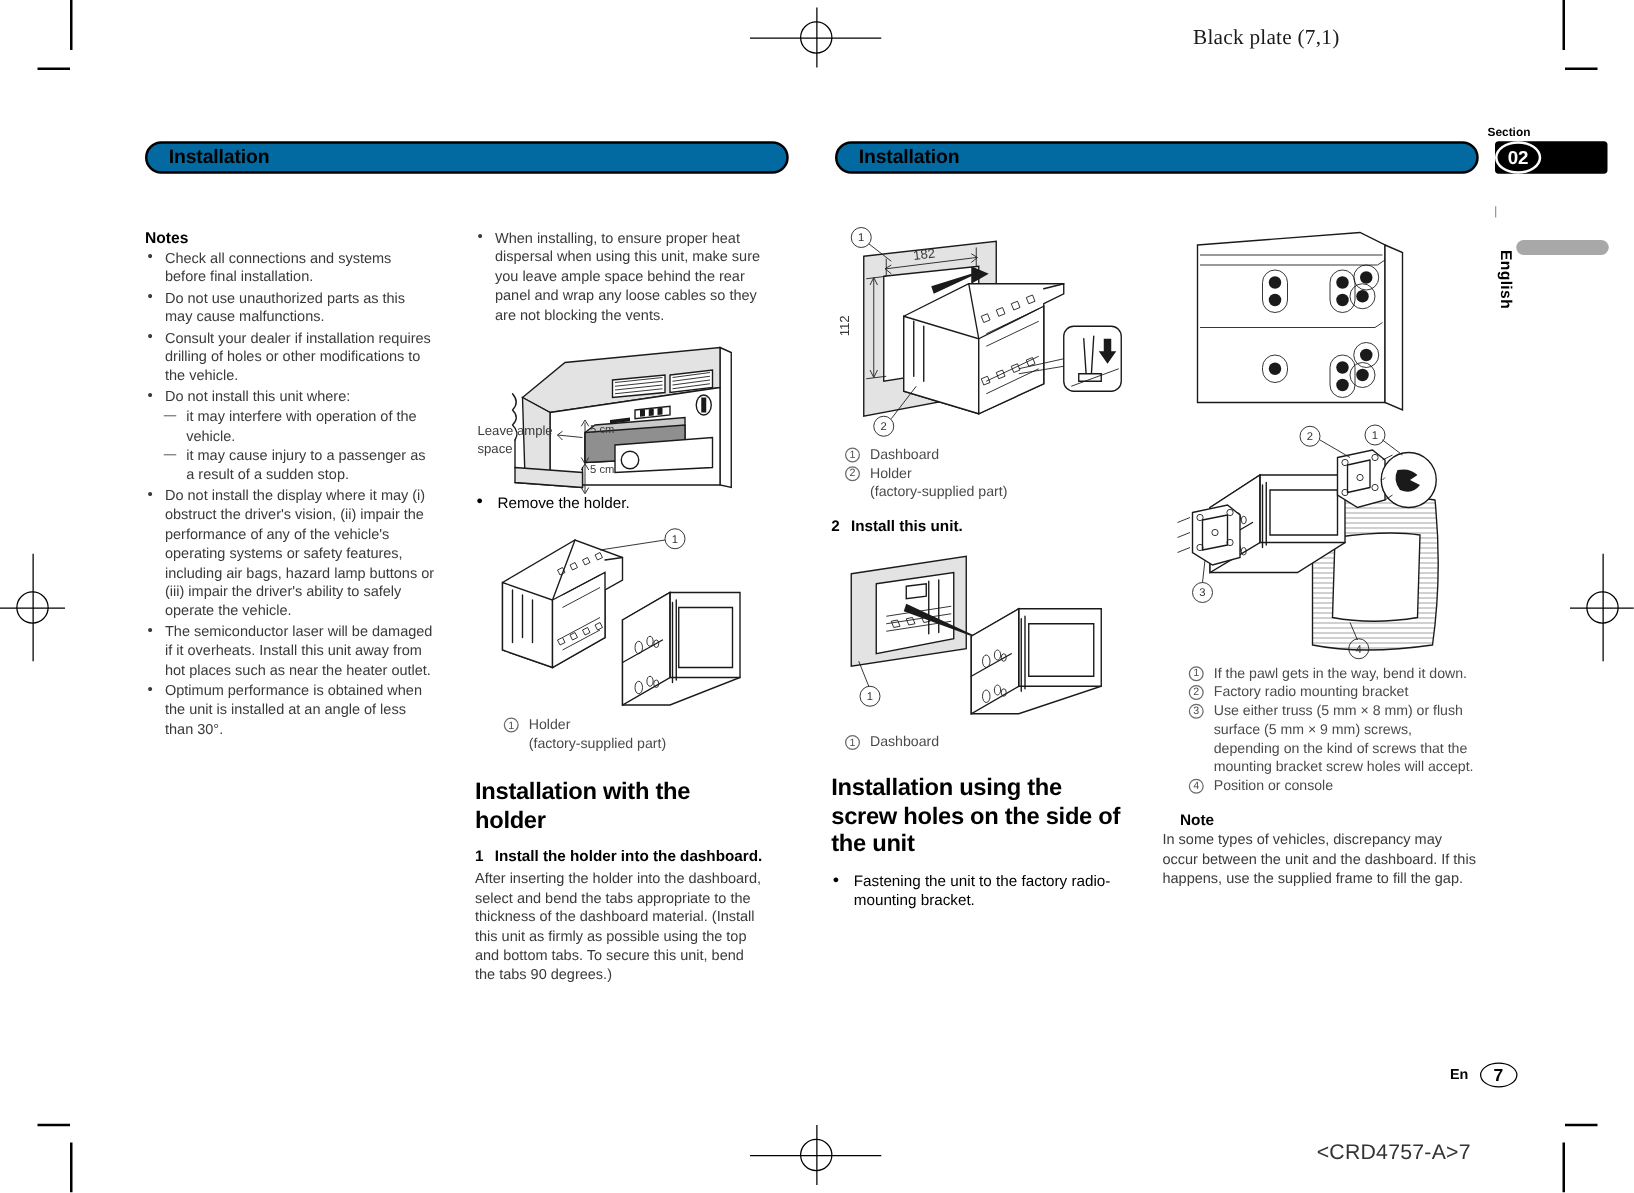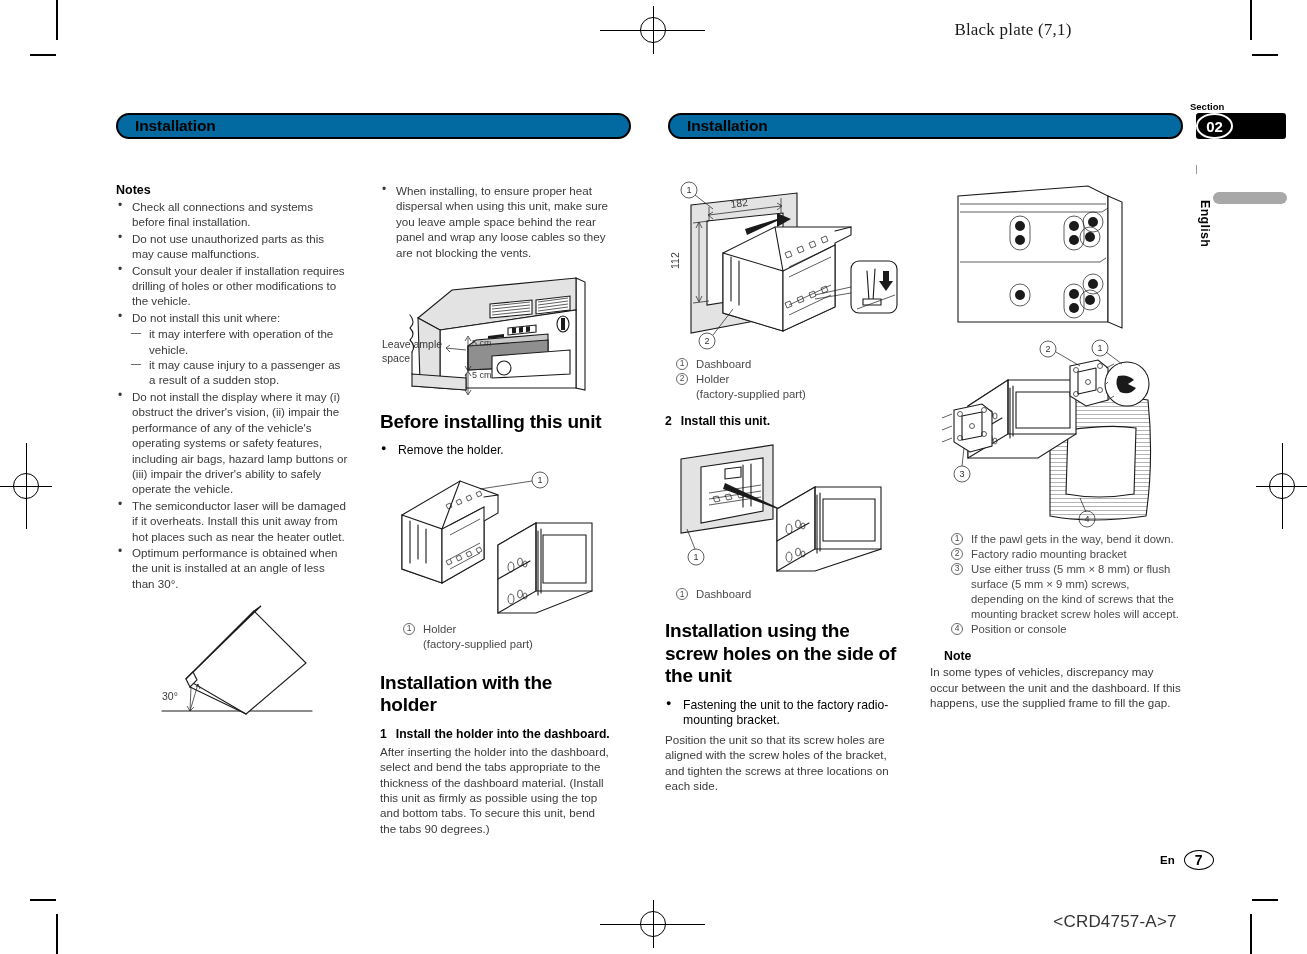--- a/index.html
+++ b/index.html
@@ -295,7 +295,6 @@
       </svg>
     </div>
 
-    <h2 class="head" style="margin-top:16px;">Before installing this unit</h2>
     <div class="dot-head">Remove the holder.</div>
 
     <div class="fig" style="margin-top:4px;">

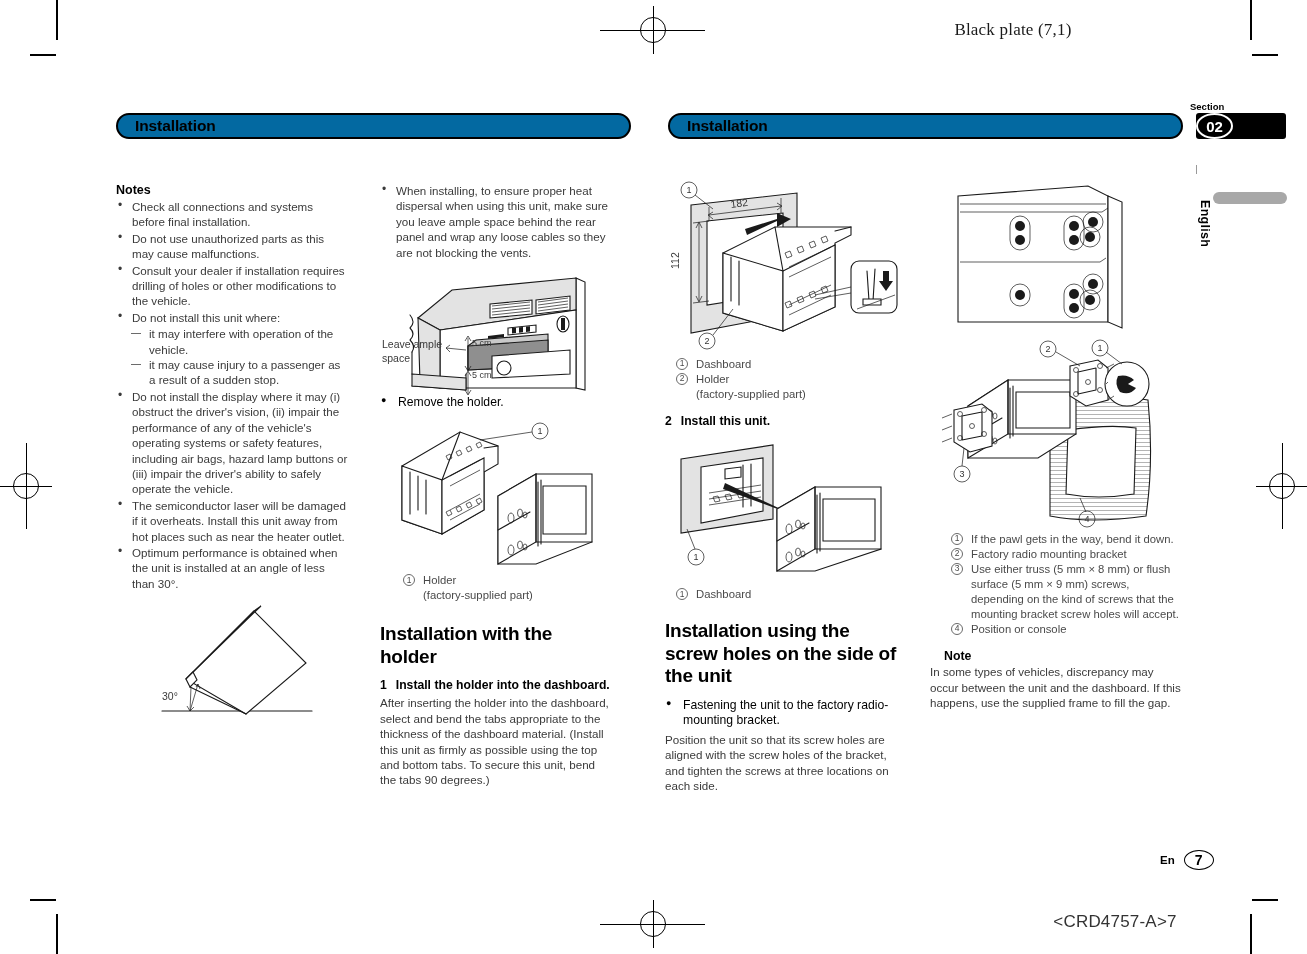--- a/index.html
+++ b/index.html
@@ -223,23 +223,6 @@
       <li>Optimum performance is obtained when the unit is installed at an angle of less than 30°.</li>
     </ul>
 
-    <div class="fig" style="margin-top:10px; margin-left:44px;">
-      <svg width="180" height="125" viewBox="0 0 180 125">
-
-        <path class="ln" d="M2 110 L152 110"></path>
-
-        <path class="fill-w" d="M26 78 L94 10 L146 62 L86 113 Z"></path>
-        <path class="fill-w" d="M26 78 L33 71 L101 5 L94 10 Z"></path>
-        <path class="fill-w" d="M26 78 L33 71 L37 79 L30 86 Z"></path>
-        <path class="ln" d="M30 86 L86 113"></path>
-
-        <path class="ln-t" d="M30 110 L31 86" stroke-dasharray="0"></path>
-        <path class="ln-t" d="M30 110 L38 83"></path>
-        <path class="ln-t" d="M36 86 L38 83 L40 88"></path>
-        <path class="ln-t" d="M27 105 L30 110 L34 106"></path>
-        <text class="figtext" x="2" y="99">30°</text>
-      </svg>
-    </div>
   </div>
 
   <div class="col" id="col2">

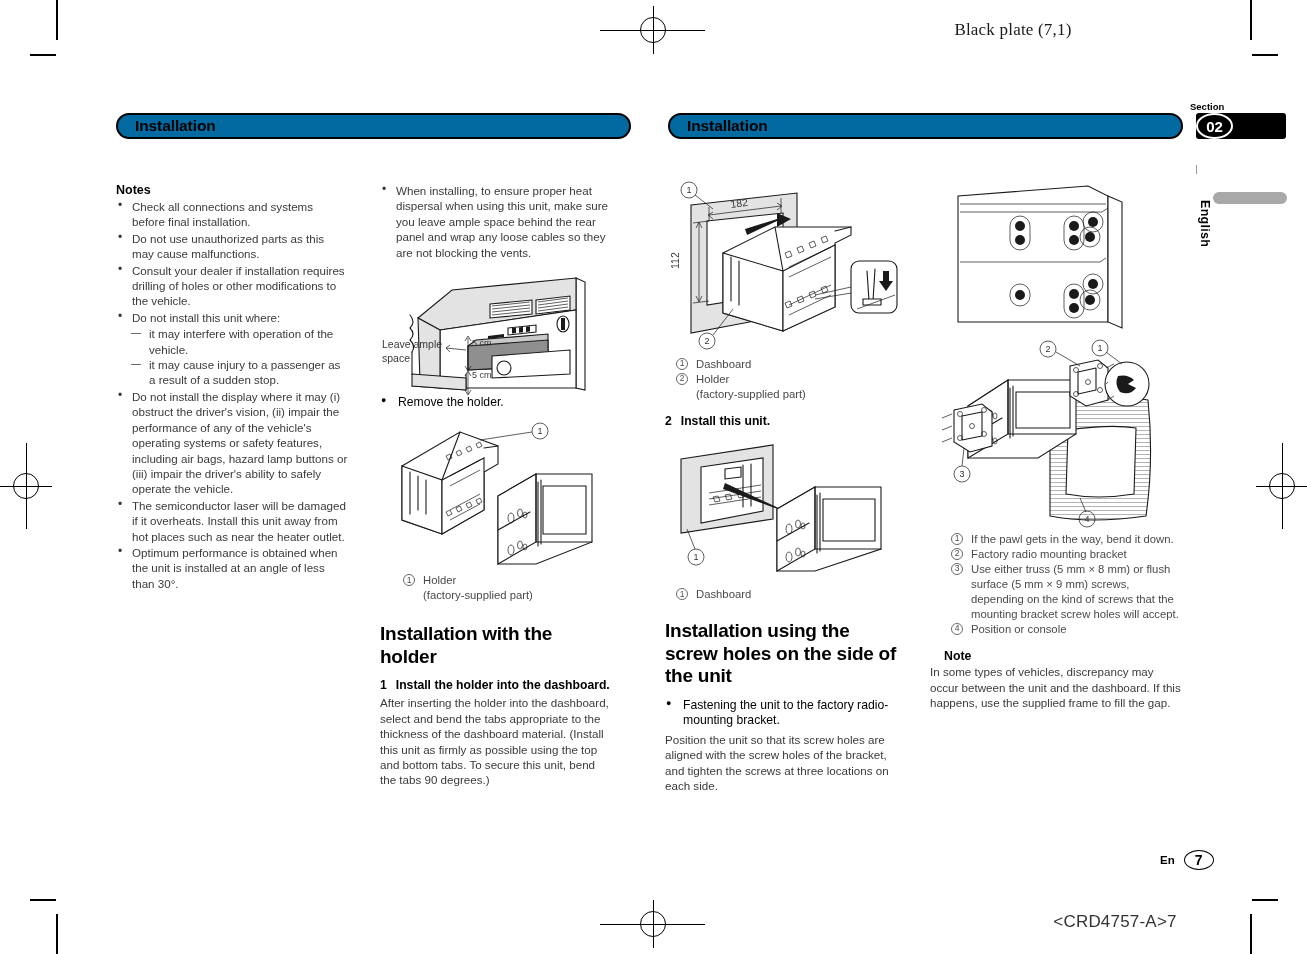--- a/index.html
+++ b/index.html
@@ -462,7 +462,6 @@
 
     <h2 class="head" style="margin-top:18px;">Installation using the screw holes on the side of the unit</h2>
     <div class="dot-head">Fastening the unit to the factory radio-mounting bracket.</div>
-    <div class="body-text">Position the unit so that its screw holes are aligned with the screw holes of the bracket, and tighten the screws at three locations on each side.</div>
   </div>
 
   <div class="col" id="col4">

